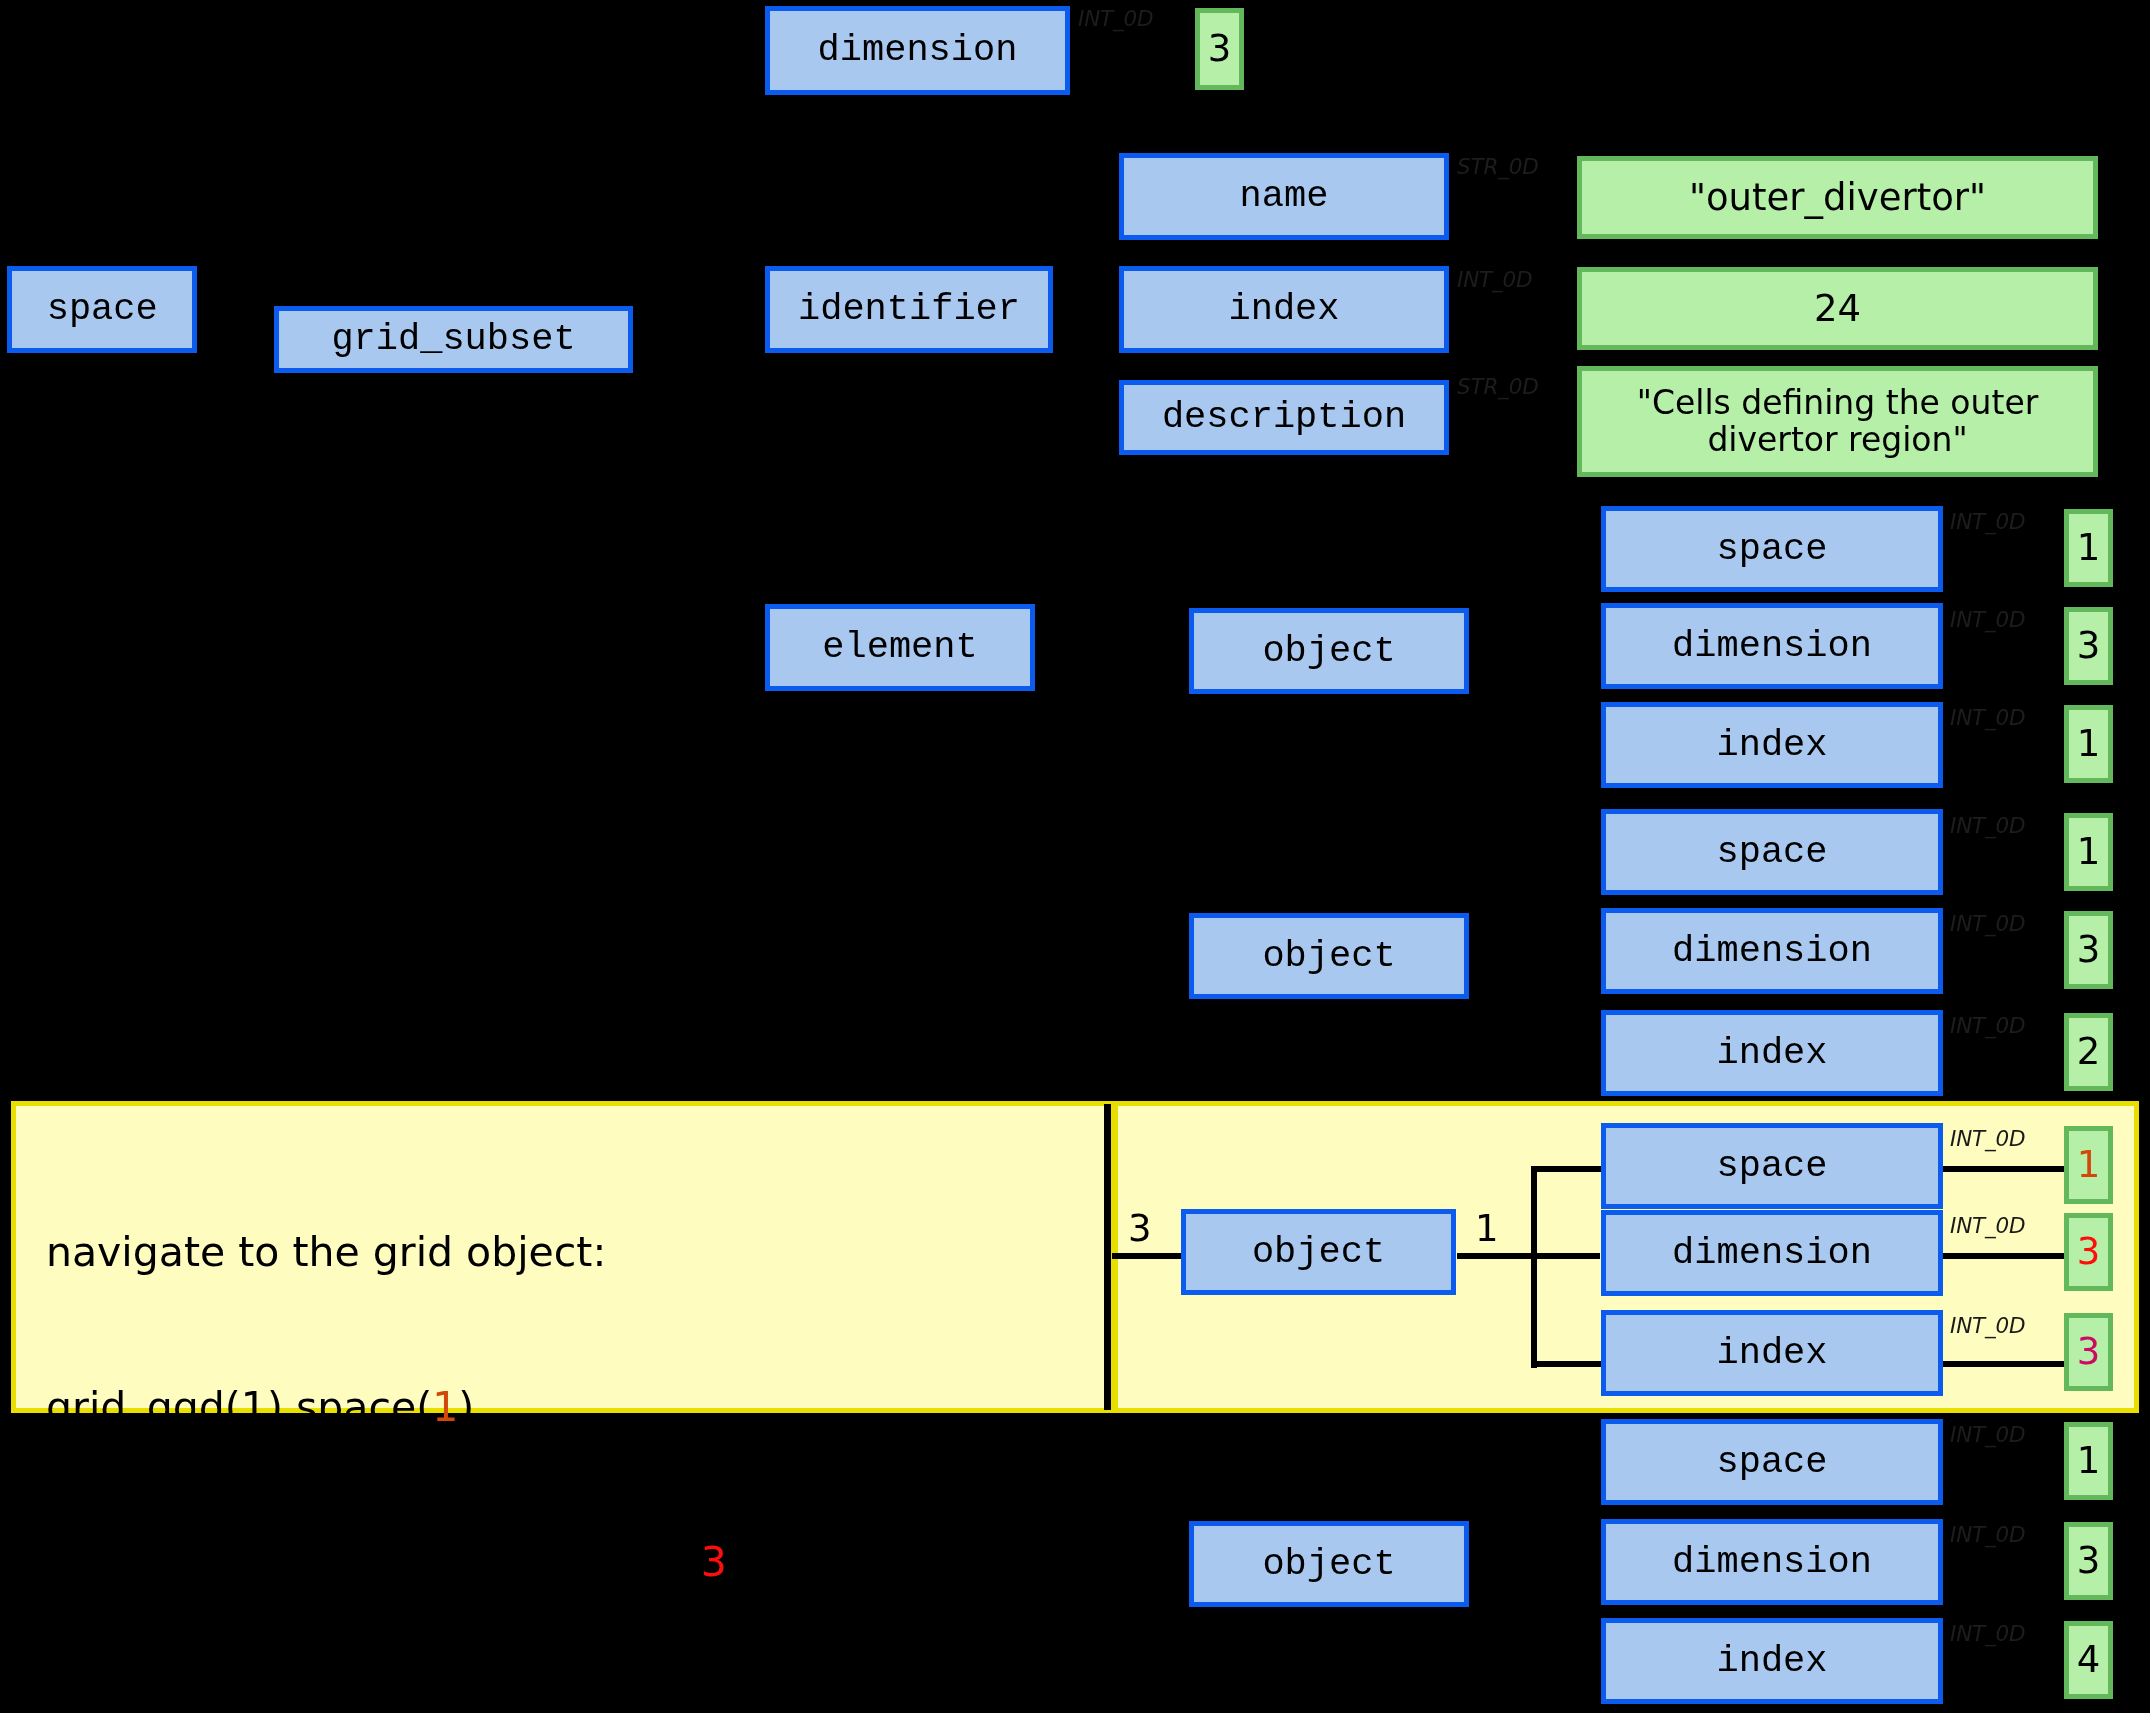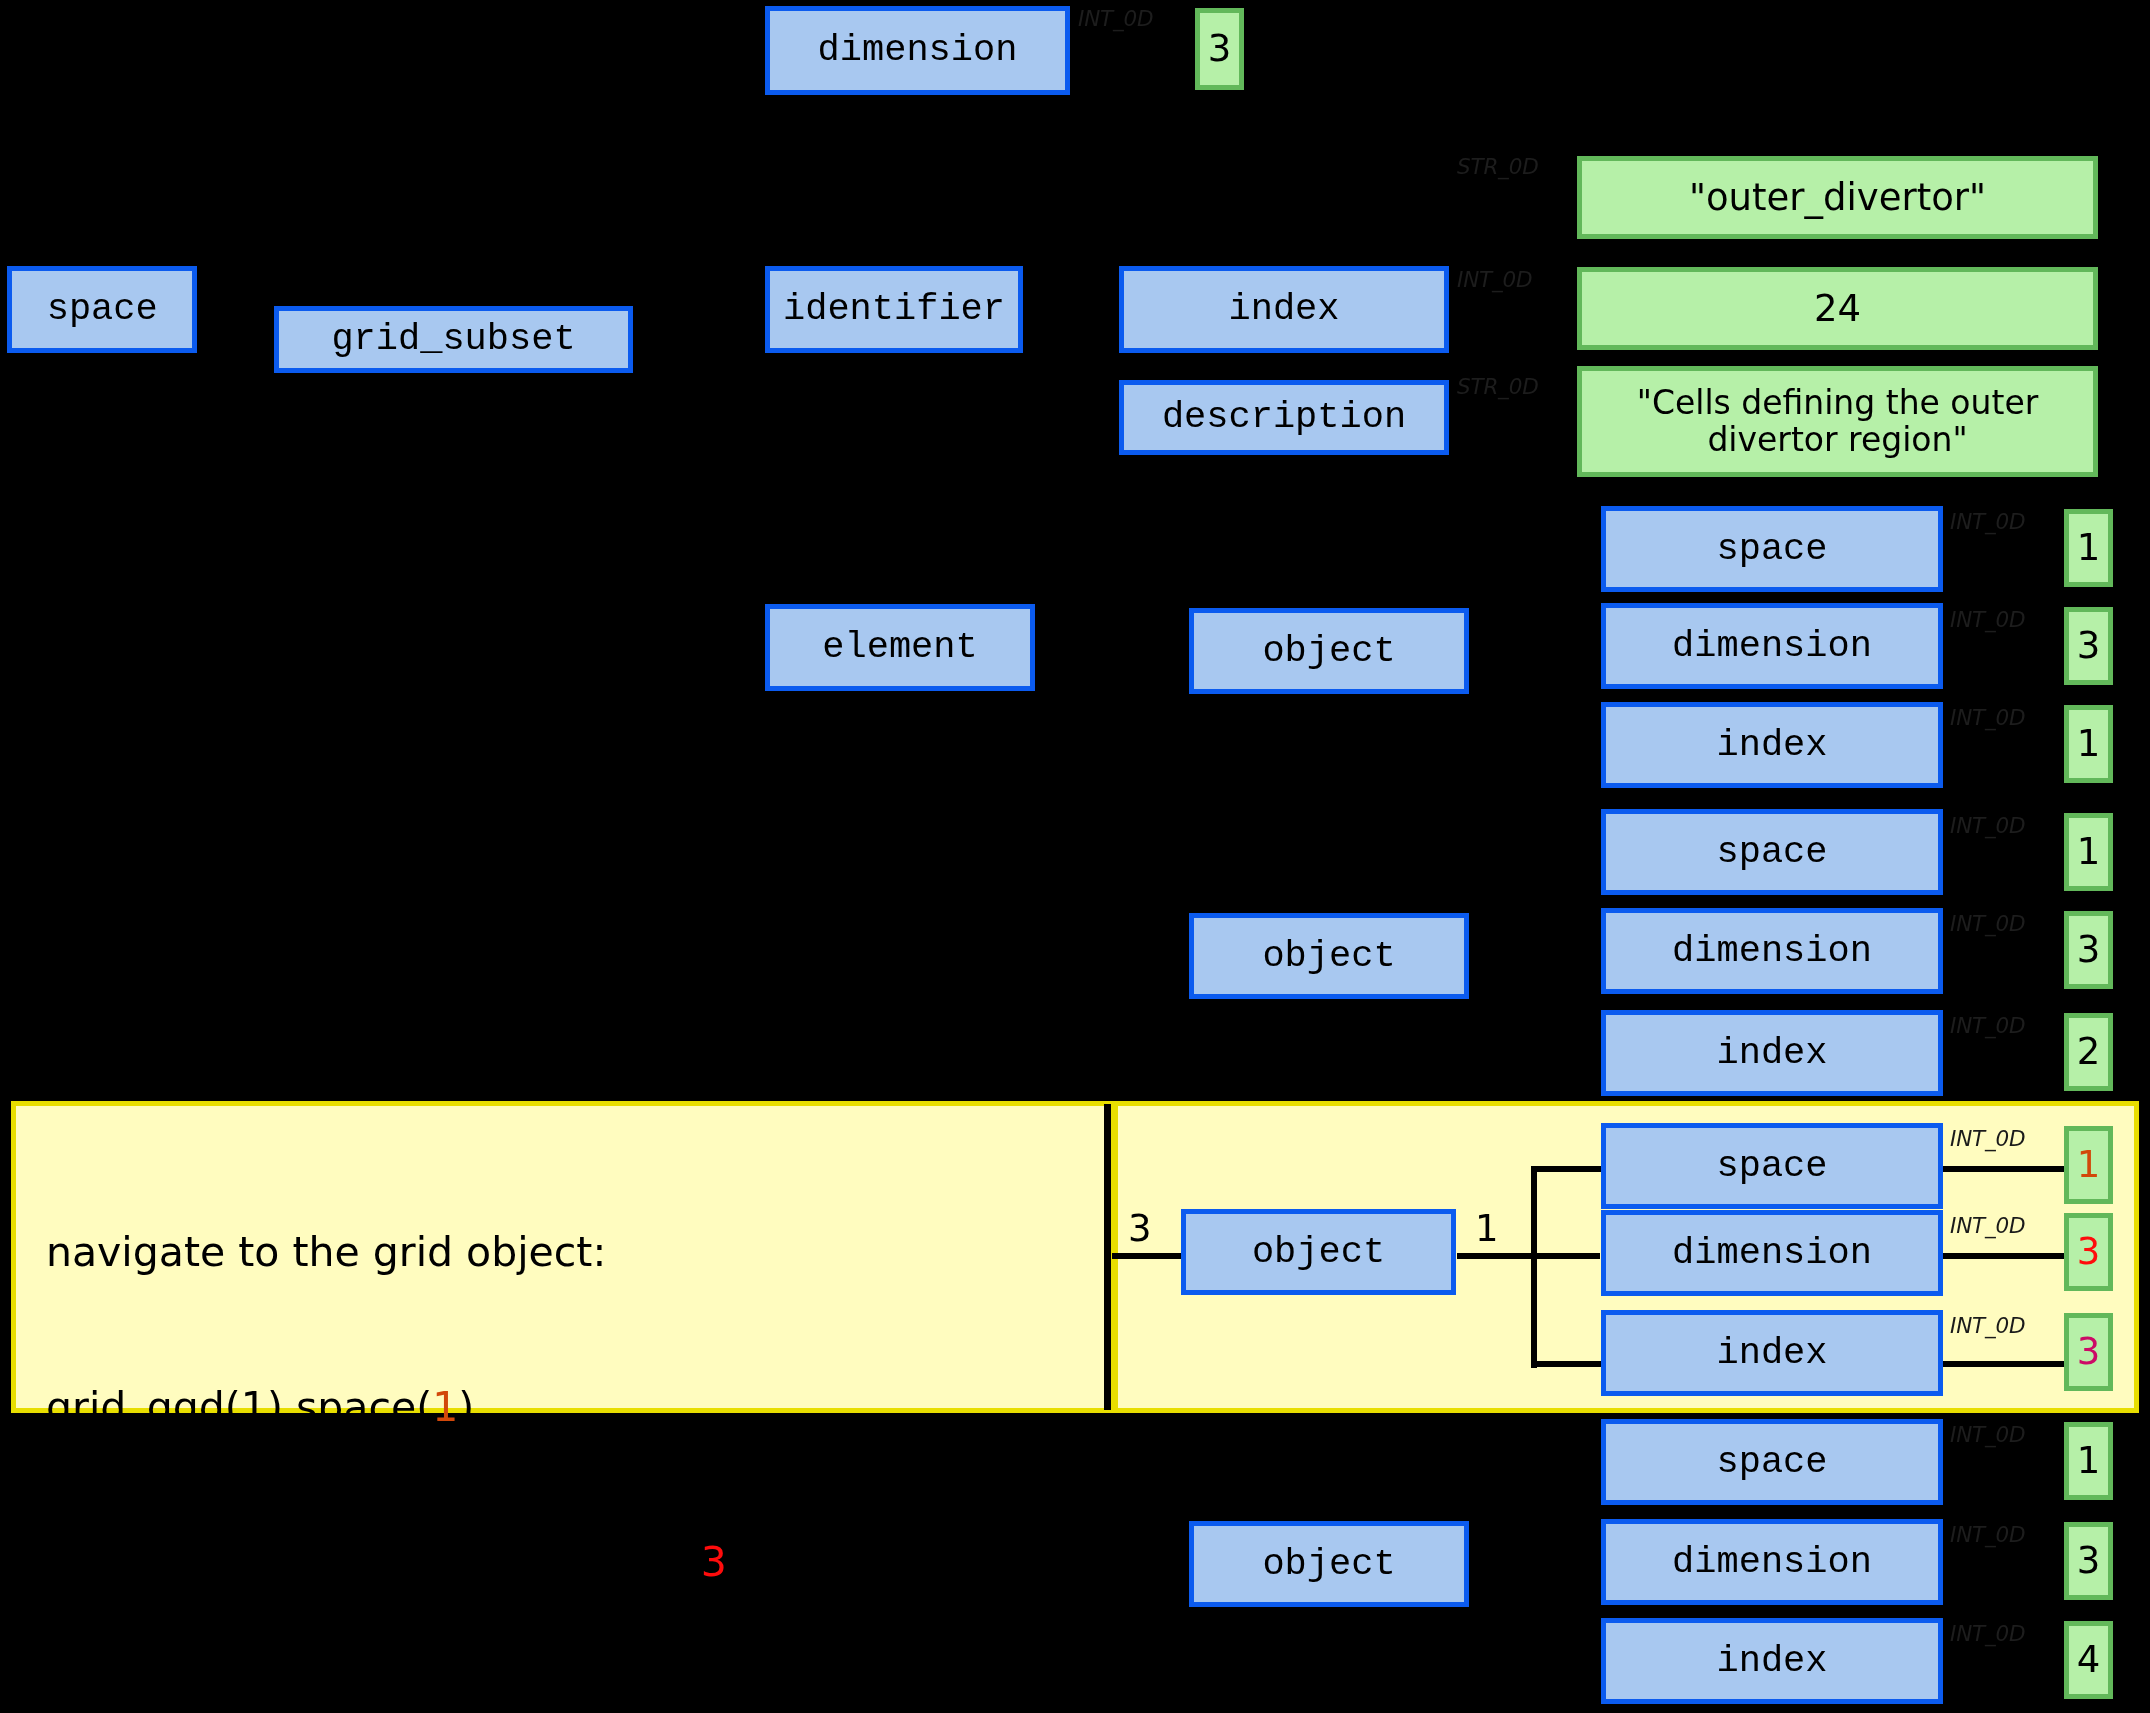--- a/index.html
+++ b/index.html
@@ -130,6 +130,7 @@
   <div class="tlabel" style="left:1078px; top:6.4px;">INT_0D</div>
   <div class="val" style="left:1195px; top:8px; width:49px; height:82px;">3</div>
 
+  <div class="node" style="left:1119px; top:153px; width:330px; height:87px;">name</div>
   <div class="tlabel" style="left:1457px; top:154px;">STR_0D</div>
   <div class="val" style="left:1577px; top:156px; width:521px; height:83px;">"outer_divertor"</div>
 

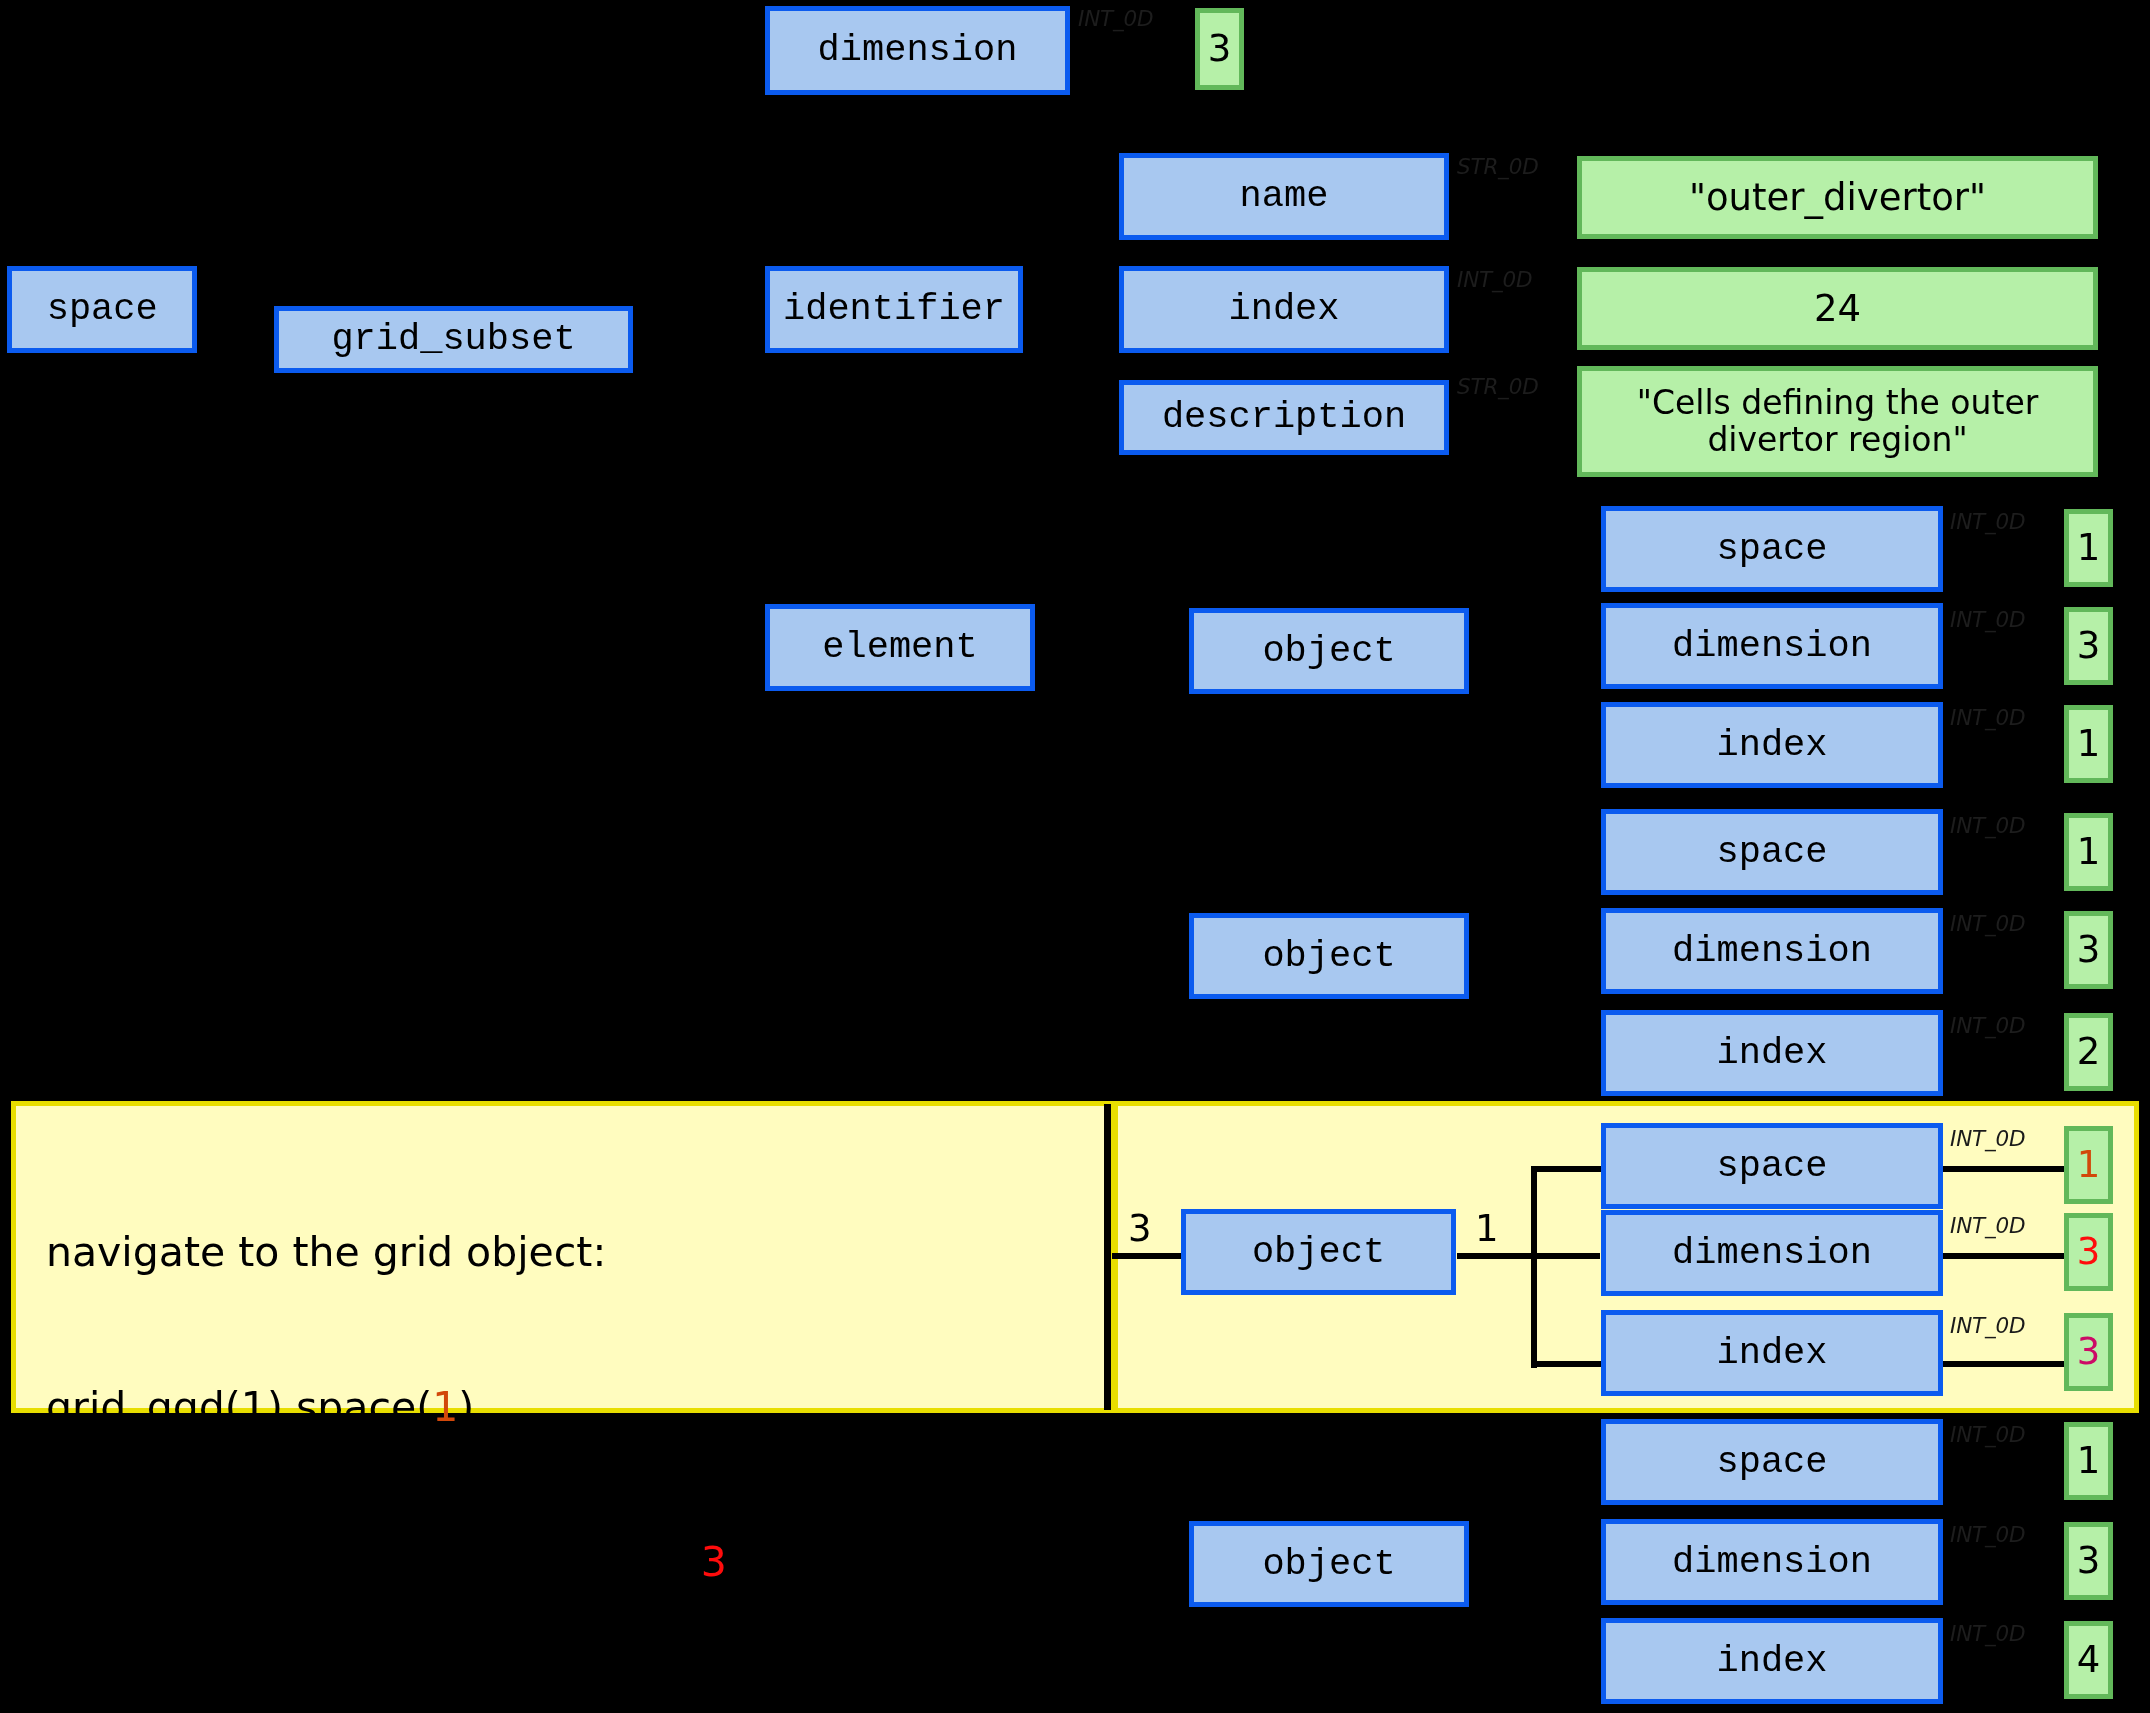--- a/index.html
+++ b/index.html
@@ -136,7 +136,7 @@
 
   <div class="node" style="left:7.2px; top:266px; width:190px; height:87px;">space</div>
   <div class="node" style="left:274px; top:266px; width:359px; height:67px;margin-top:40px;">grid_subset</div>
-  <div class="node" style="left:765px; top:266px; width:258px; height:87px;">identifier</div>
+  <div class="node" style="left:765px; top:266px; width:288px; height:87px;">identifier</div>
   <div class="node" style="left:1119px; top:266px; width:330px; height:87px;">index</div>
   <div class="tlabel" style="left:1457px; top:267px;">INT_0D</div>
   <div class="val" style="left:1577px; top:267px; width:521px; height:83px;">24</div>

